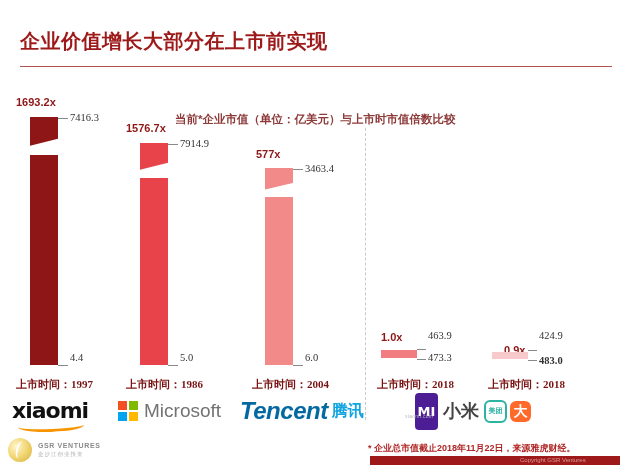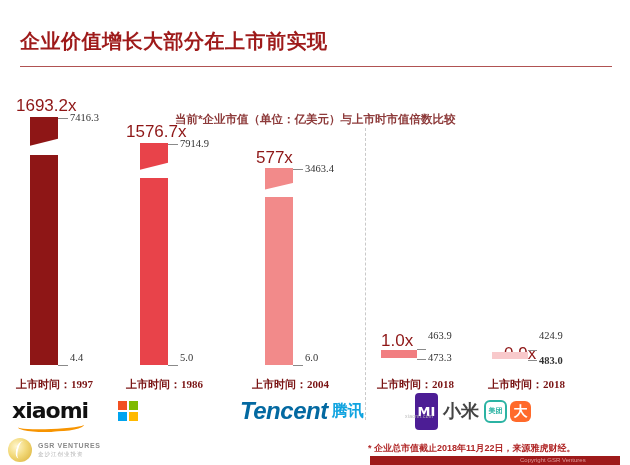--- a/index.html
+++ b/index.html
@@ -41,7 +41,7 @@
   .bar-break{position:absolute;background:#fff;}
 
   .mult{
-    position:absolute;font-size:17px;font-weight:normal;color:#8e1616;
+    position:absolute;font-size:11px;font-weight:bold;color:#8e1616;
     white-space:nowrap;
   }
   .val{

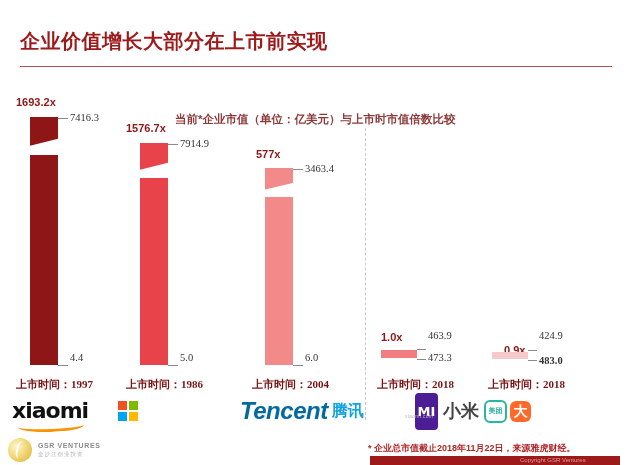--- a/index.html
+++ b/index.html
@@ -220,6 +220,7 @@
       <div class="ms-q3"></div>
       <div class="ms-q4"></div>
     </div>
+    <div class="ms-word">Microsoft</div>
   </div>
 
   <div class="logo" style="left:240px;top:398px;">

